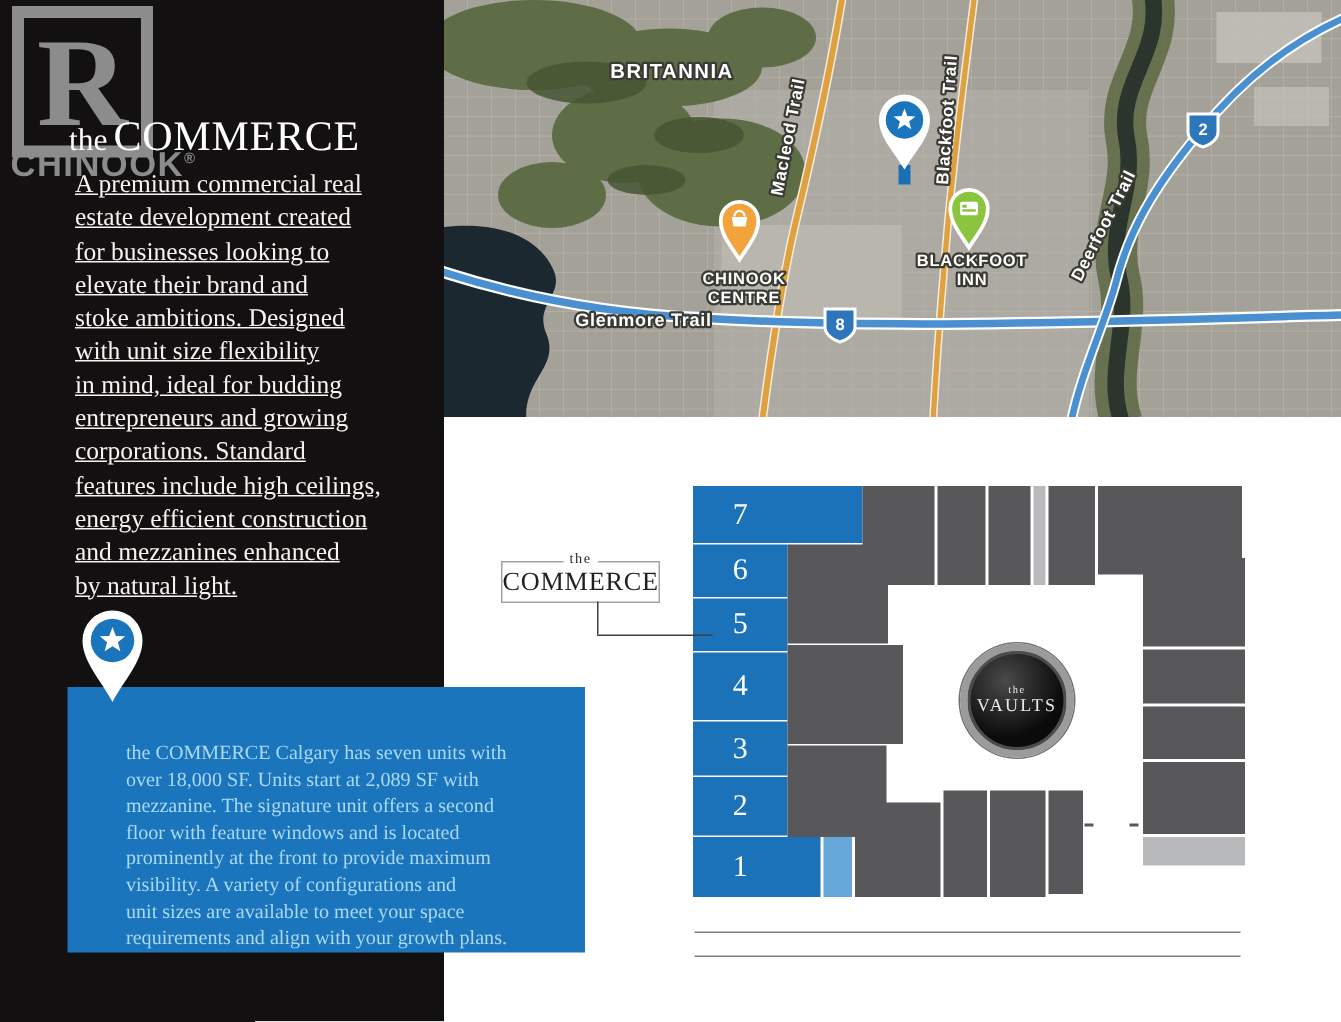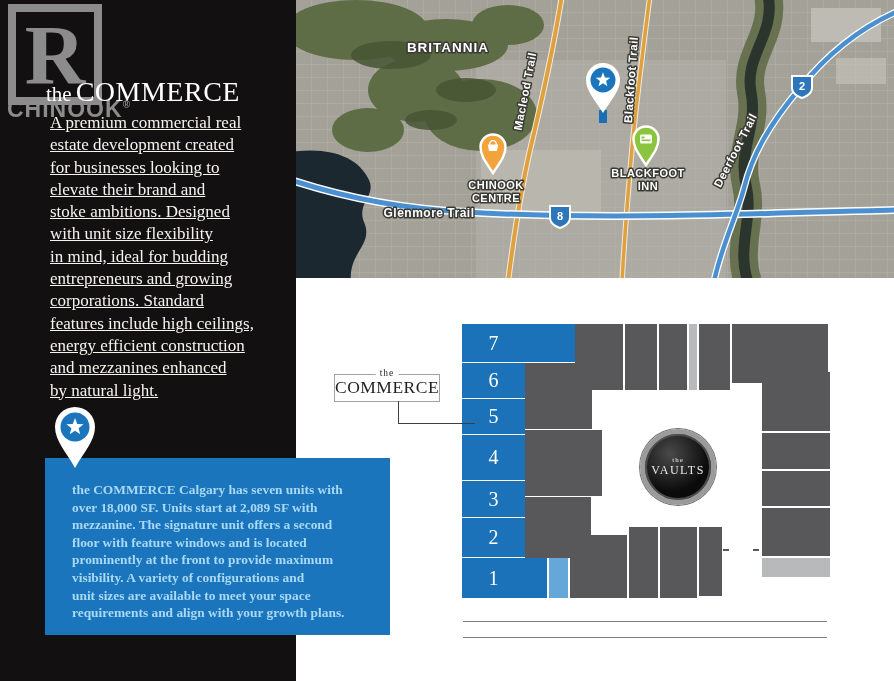--- a/index.html
+++ b/index.html
@@ -24,8 +24,8 @@
   
   .highlight-box{position:absolute;left:45px;top:458px;width:345px;height:177px;
         background:#1b75bc;z-index:4;}
-  .highlight-text{position:absolute;left:23px;top:19px;margin:4px;width:315px;
-        font-size:13.4px;line-height:17.6px;color:#a9d9f4;white-space:pre-line;font-weight:bold;}
+  .highlight-text{position:absolute;left:23px;top:19px;margin:16px;width:315px;
+        font-size:13.4px;line-height:17.6px;color:#a9d9f4;white-space:pre-line;}
   .panel-pin{position:absolute;left:52px;top:406px;z-index:5;}
 
   

